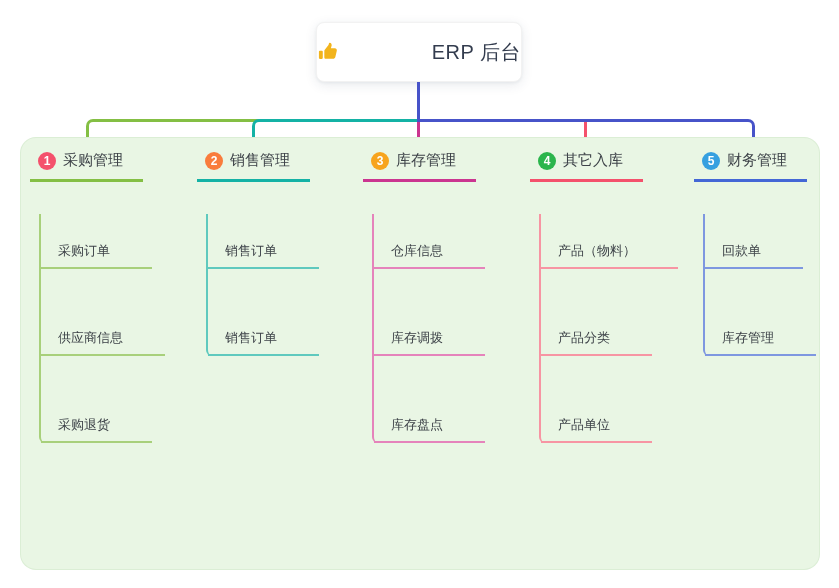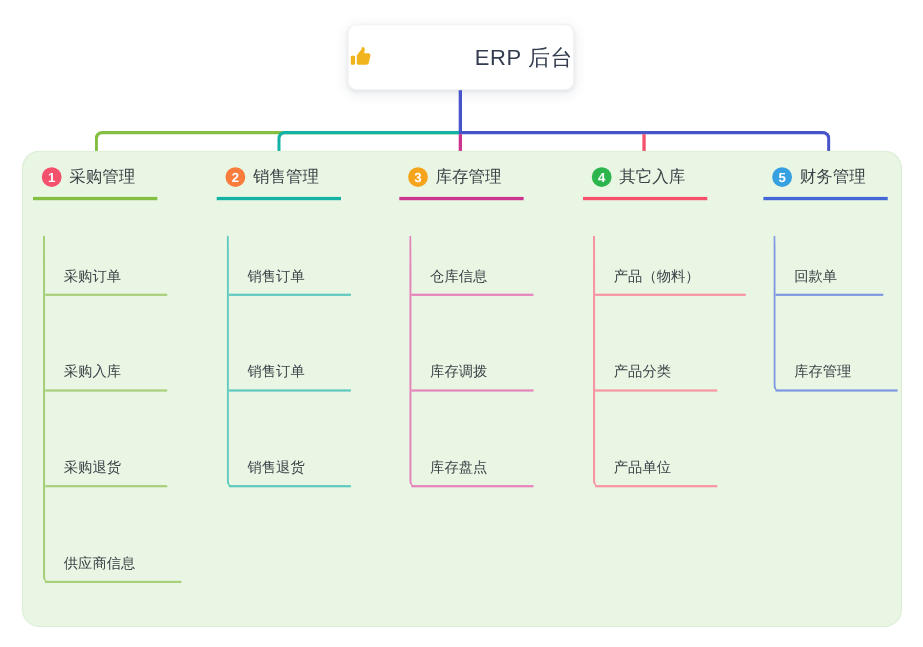--- a/index.html
+++ b/index.html
@@ -69,9 +69,6 @@
       <div class="children">
           <div class="child">
       <span class="child-label">采购订单</span>
-    </div>
-          <div class="child">
-      <span class="child-label">采购入库</span>
     </div>
           <div class="child">
       <span class="child-label">采购退货</span>

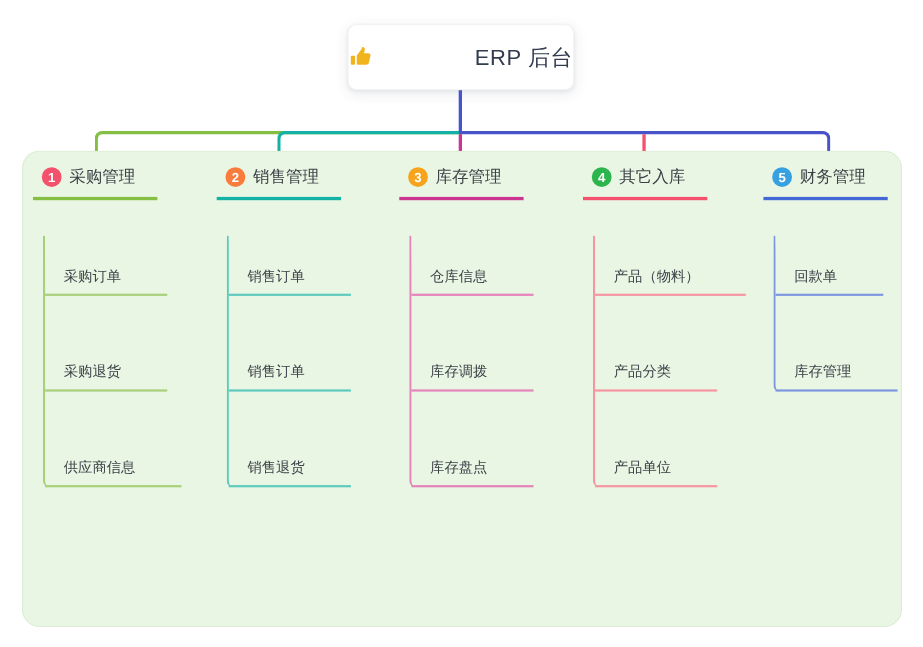--- a/index.html
+++ b/index.html
@@ -71,10 +71,10 @@
       <span class="child-label">采购订单</span>
     </div>
           <div class="child">
-      <span class="child-label">采购退货</span>
+      <span class="child-label">供应商信息</span>
     </div>
           <div class="child">
-      <span class="child-label">供应商信息</span>
+      <span class="child-label">采购退货</span>
     </div>
         </div>
     </div>

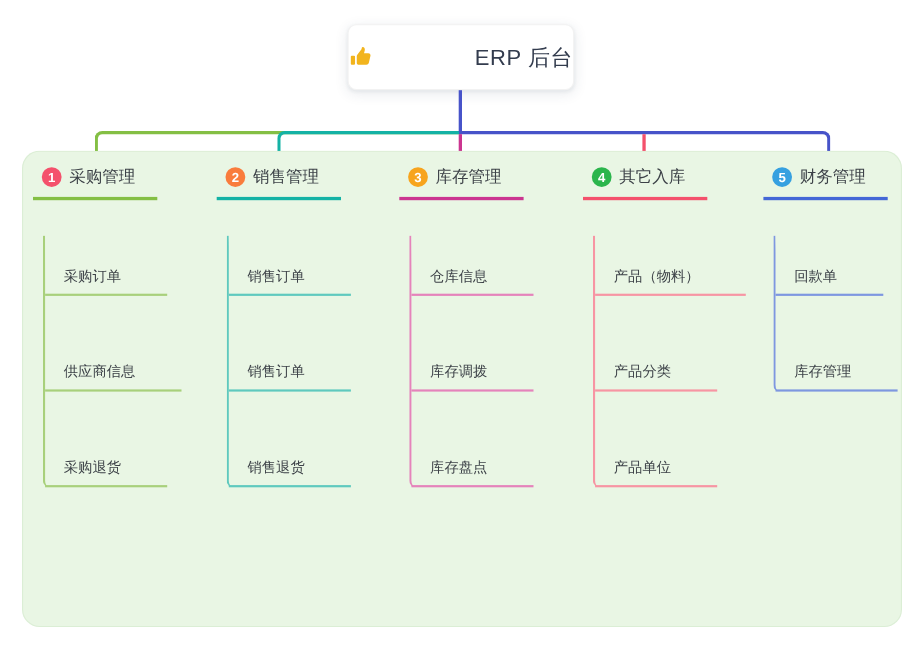--- a/index.html
+++ b/index.html
@@ -90,9 +90,6 @@
           <div class="child">
       <span class="child-label">销售订单</span>
     </div>
-          <div class="child">
-      <span class="child-label">销售退货</span>
-    </div>
         </div>
     </div>
       <div class="branch" style="left: 363px; --line: #cb3590; --light: #e583bb;">

